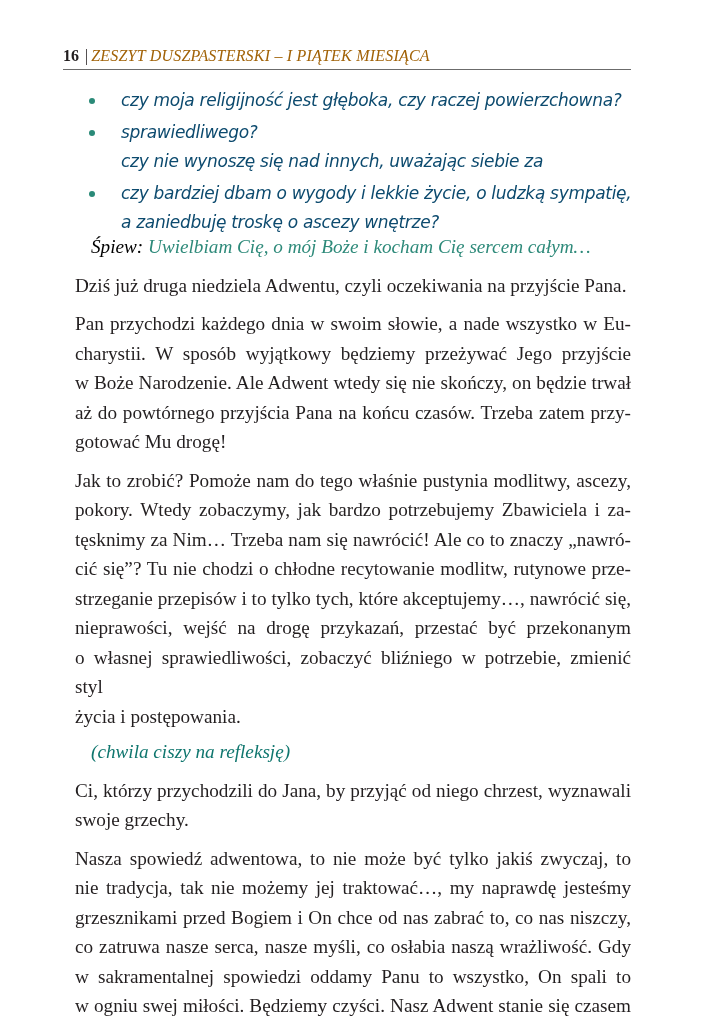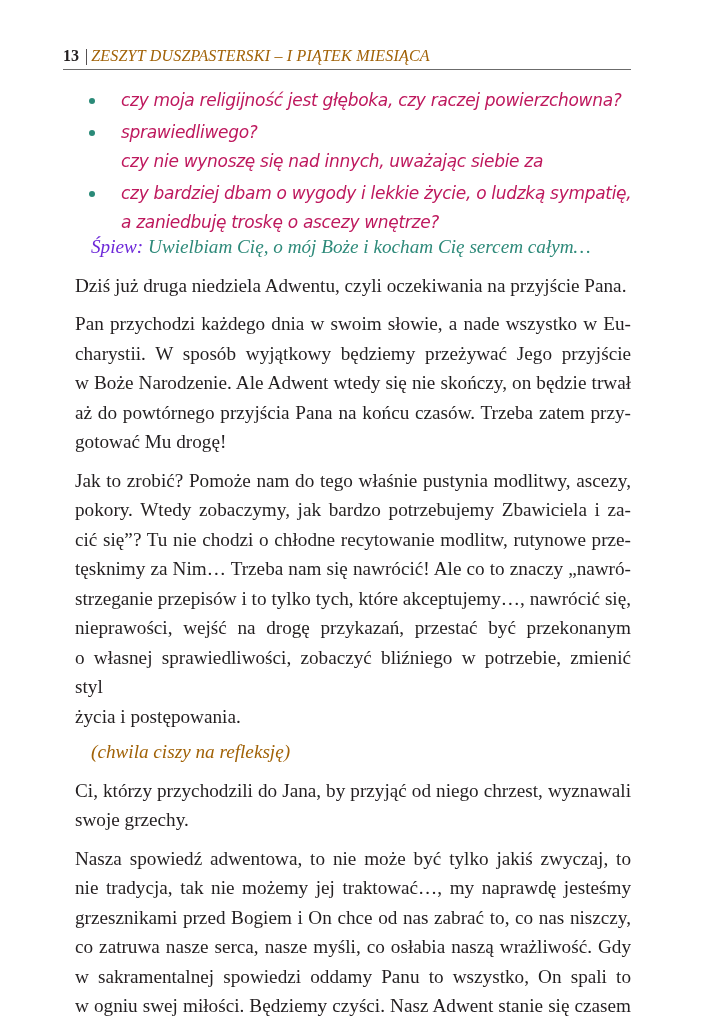--- a/index.html
+++ b/index.html
@@ -132,7 +132,7 @@
 <div class="page">
 
   <div class="running-header">
-    <span class="page-number">13</span>
+    <span class="page-number">16</span>
     <span class="header-sep">|</span>
     <span class="header-title">ZESZYT DUSZPASTERSKI – I PIĄTEK MIESIĄCA</span>
   </div>

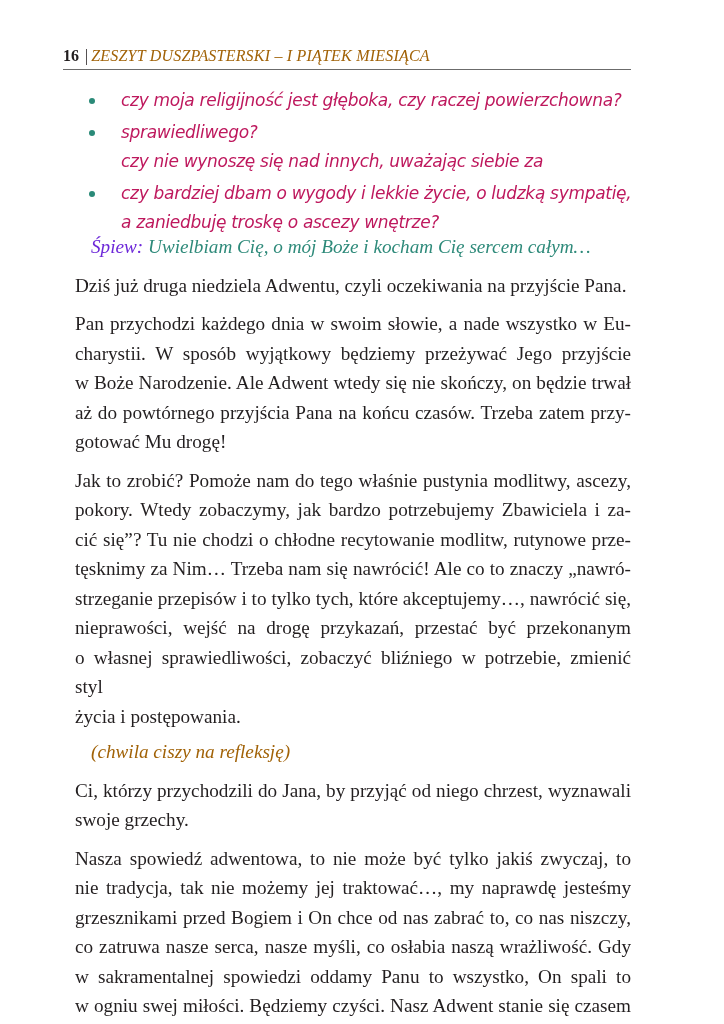--- a/index.html
+++ b/index.html
@@ -68,7 +68,7 @@
     font-style: italic;
     font-size: 17px;
     line-height: 29px;
-    color: #be185d;
+    color: #0c4a6e;
   }
   .bullet-item {
     position: relative;

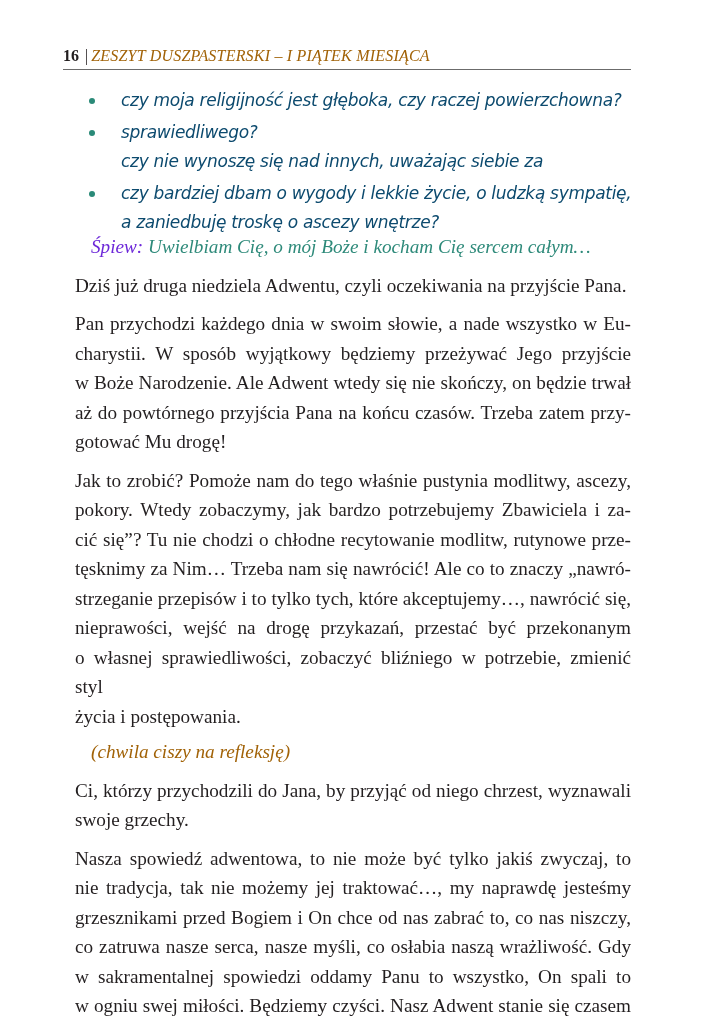--- a/index.html
+++ b/index.html
@@ -109,7 +109,7 @@
     margin: 0 0 5px 0;
   }
   .song-label {
-    color: #6d28d9;
+    color: #000000;
   }
   .pause-note {
     font-style: italic;

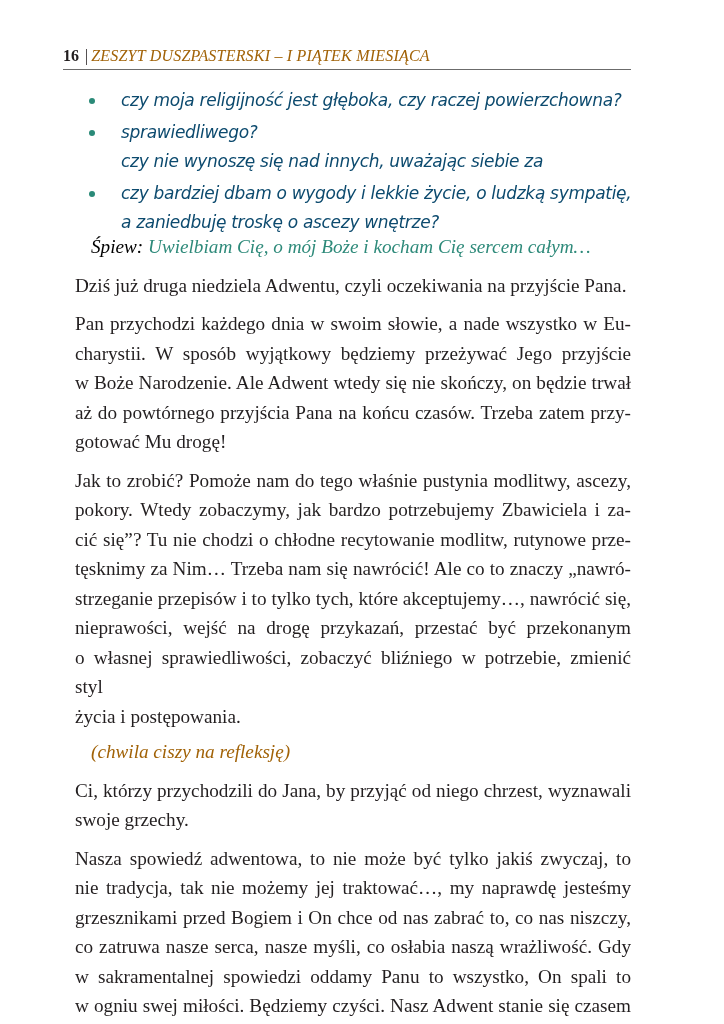--- a/index.html
+++ b/index.html
@@ -177,8 +177,8 @@
     <p class="para">
       <span class="line">Jak to zrobić? Pomoże nam do tego właśnie pustynia modlitwy, ascezy,</span>
       <span class="line">pokory. Wtedy zobaczymy, jak bardzo potrzebujemy Zbawiciela i za-</span>
+      <span class="line">tęsknimy za Nim… Trzeba nam się nawrócić! Ale co to znaczy „nawró-</span>
       <span class="line">cić się”? Tu nie chodzi o chłodne recytowanie modlitw, rutynowe prze-</span>
-      <span class="line">tęsknimy za Nim… Trzeba nam się nawrócić! Ale co to znaczy „nawró-</span>
       <span class="line">strzeganie przepisów i to tylko tych, które akceptujemy…, nawrócić się,</span>
       <span class="line">nieprawości, wejść na drogę przykazań, przestać być przekonanym</span>
       <span class="line">o własnej sprawiedliwości, zobaczyć bliźniego w potrzebie, zmienić styl</span>

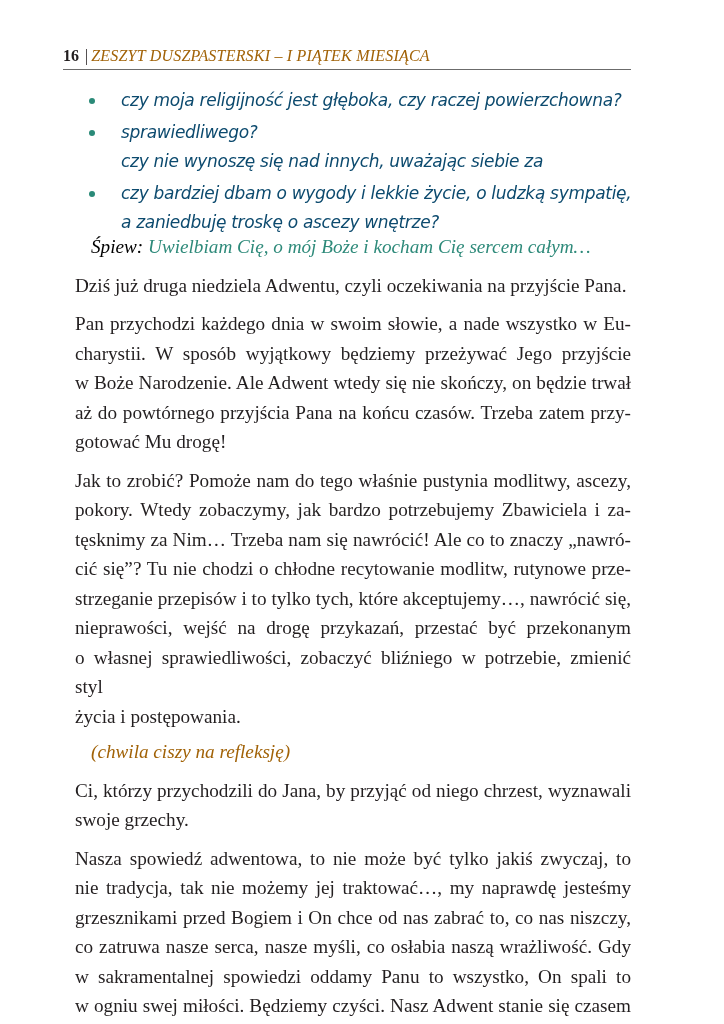--- a/index.html
+++ b/index.html
@@ -113,7 +113,7 @@
   }
   .pause-note {
     font-style: italic;
-    color: #a16207;
+    color: #0f766e;
     padding-left: 16px;
     margin: 0 0 6px 0;
   }

